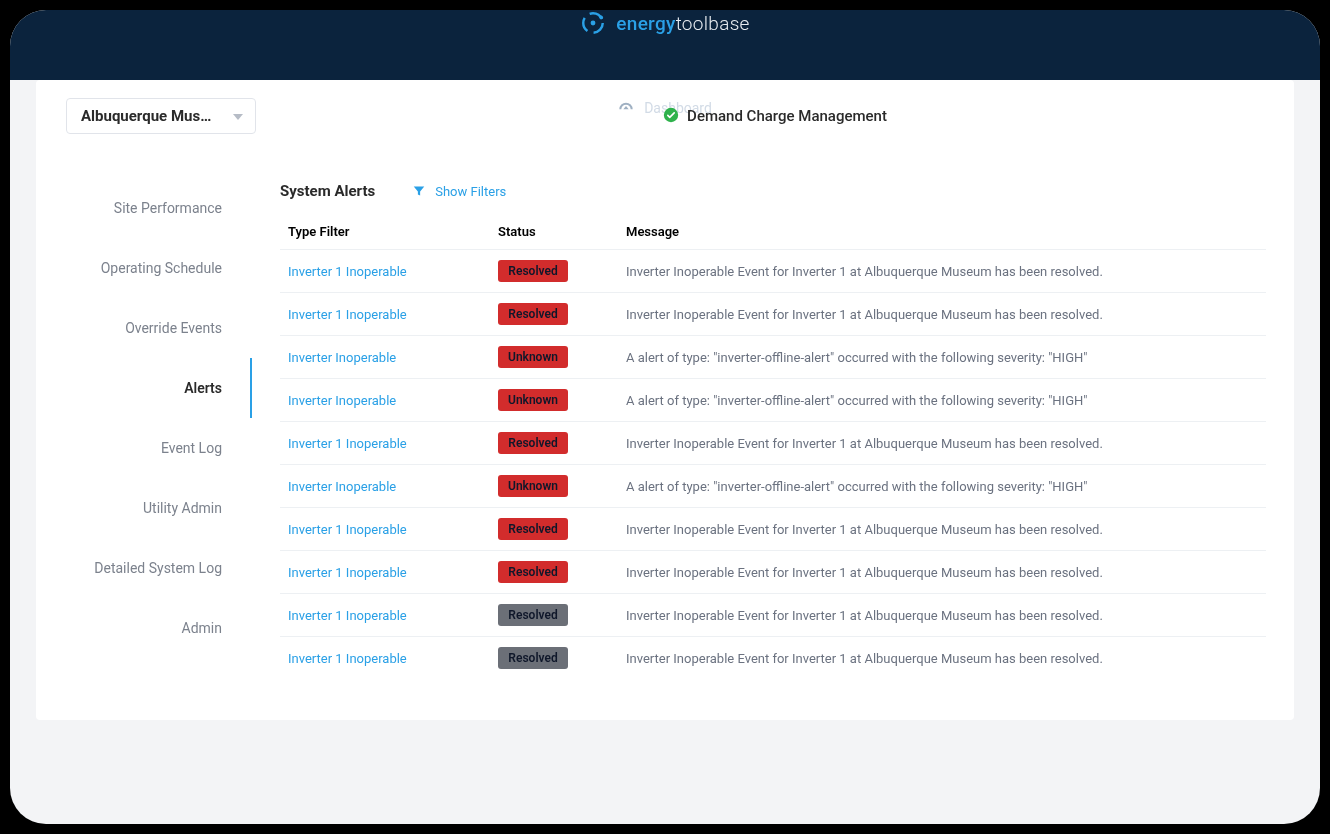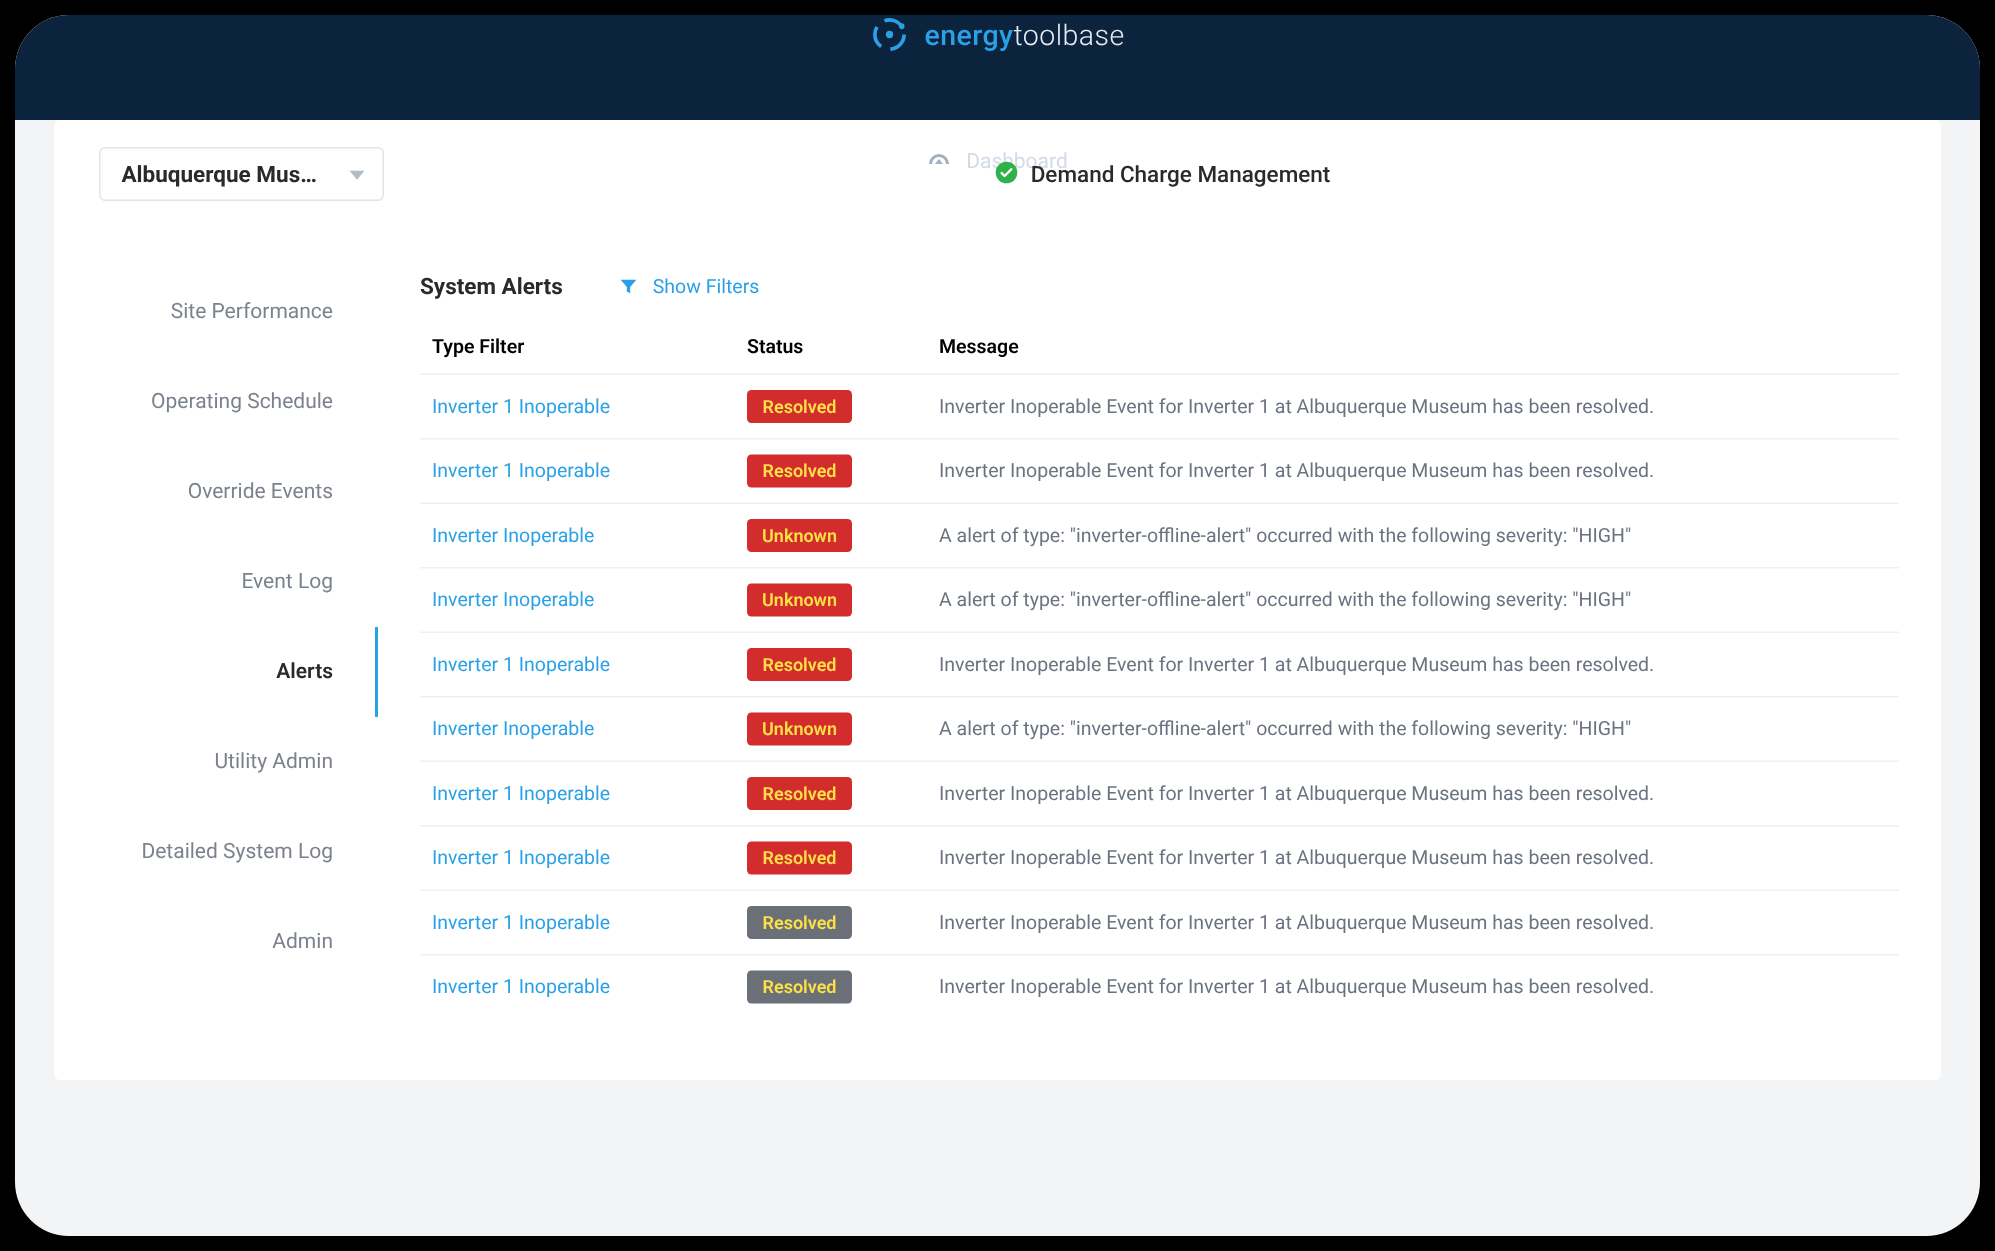--- a/index.html
+++ b/index.html
@@ -144,7 +144,7 @@
     text-align: center;
     padding: 4px 10px;
     border-radius: 3px;
-    color: #fde047;
+    color: #0f172a;
     font-size: 12px;
     font-weight: 600;
   }

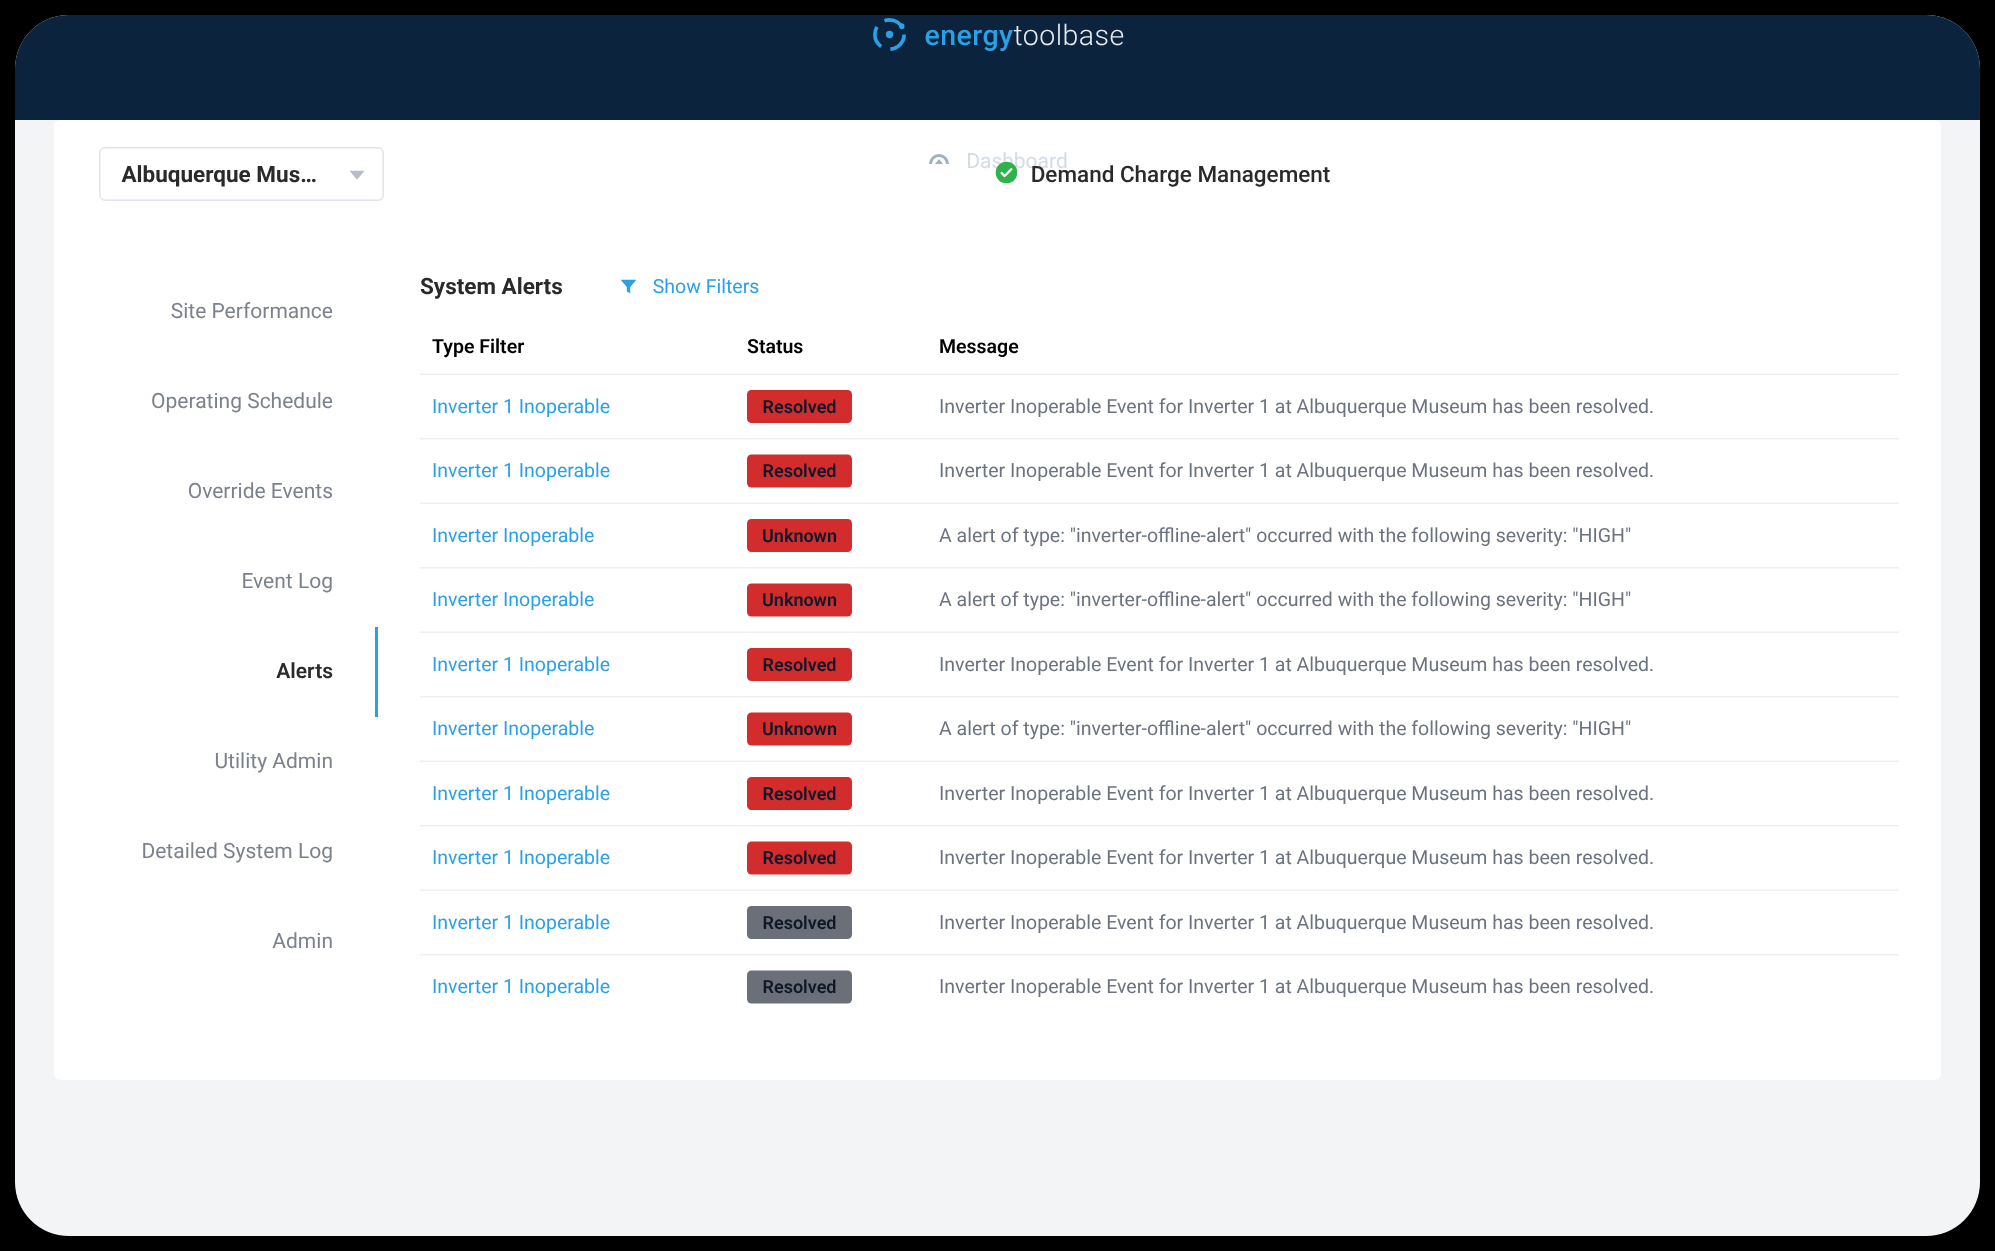--- a/index.html
+++ b/index.html
@@ -195,8 +195,8 @@
           <div class="sidebar-item">Site Performance</div>
           <div class="sidebar-item">Operating Schedule</div>
           <div class="sidebar-item">Override Events</div>
+          <div class="sidebar-item active">Alerts</div>
           <div class="sidebar-item">Event Log</div>
-          <div class="sidebar-item active">Alerts</div>
           <div class="sidebar-item">Utility Admin</div>
           <div class="sidebar-item">Detailed System Log</div>
           <div class="sidebar-item">Admin</div>

